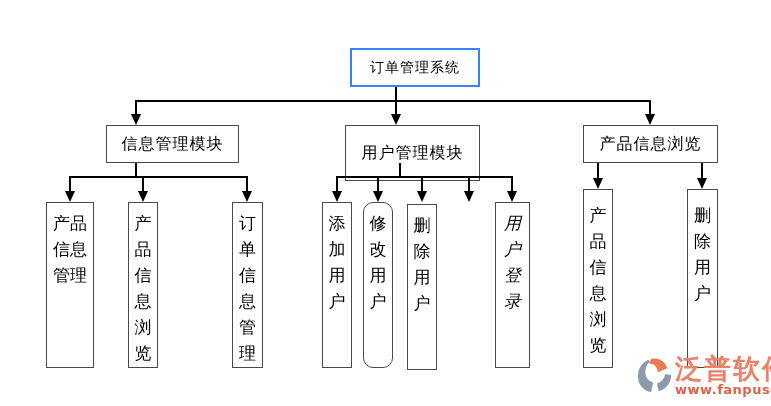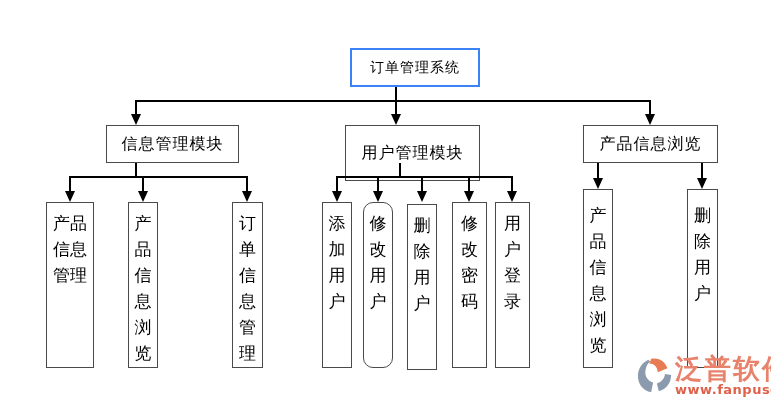--- a/index.html
+++ b/index.html
@@ -108,9 +108,6 @@
   <div class="leaf" style="left:407px;top:204px;width:30px;height:166px;">
     <span>删除用户</span>
   </div>
-  <div class="leaf" style="left:452px;top:202px;width:35px;height:166px;">
-    <span>修改密码</span>
-  </div>
   <div class="leaf" style="left:495px;top:202px;width:35px;height:166px;">
     <span>用户登录</span>
   </div>

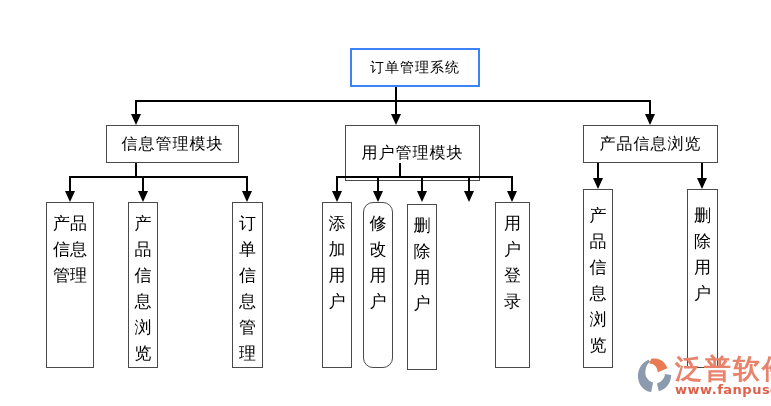--- a/index.html
+++ b/index.html
@@ -108,7 +108,7 @@
   <div class="leaf" style="left:407px;top:204px;width:30px;height:166px;">
     <span>删除用户</span>
   </div>
-  <div class="leaf" style="left:495px;top:202px;width:35px;height:166px;">
+  <div class="leaf" style="left:495px;top:202px;width:35px;height:166px;font-style:italic;">
     <span>用户登录</span>
   </div>
 

